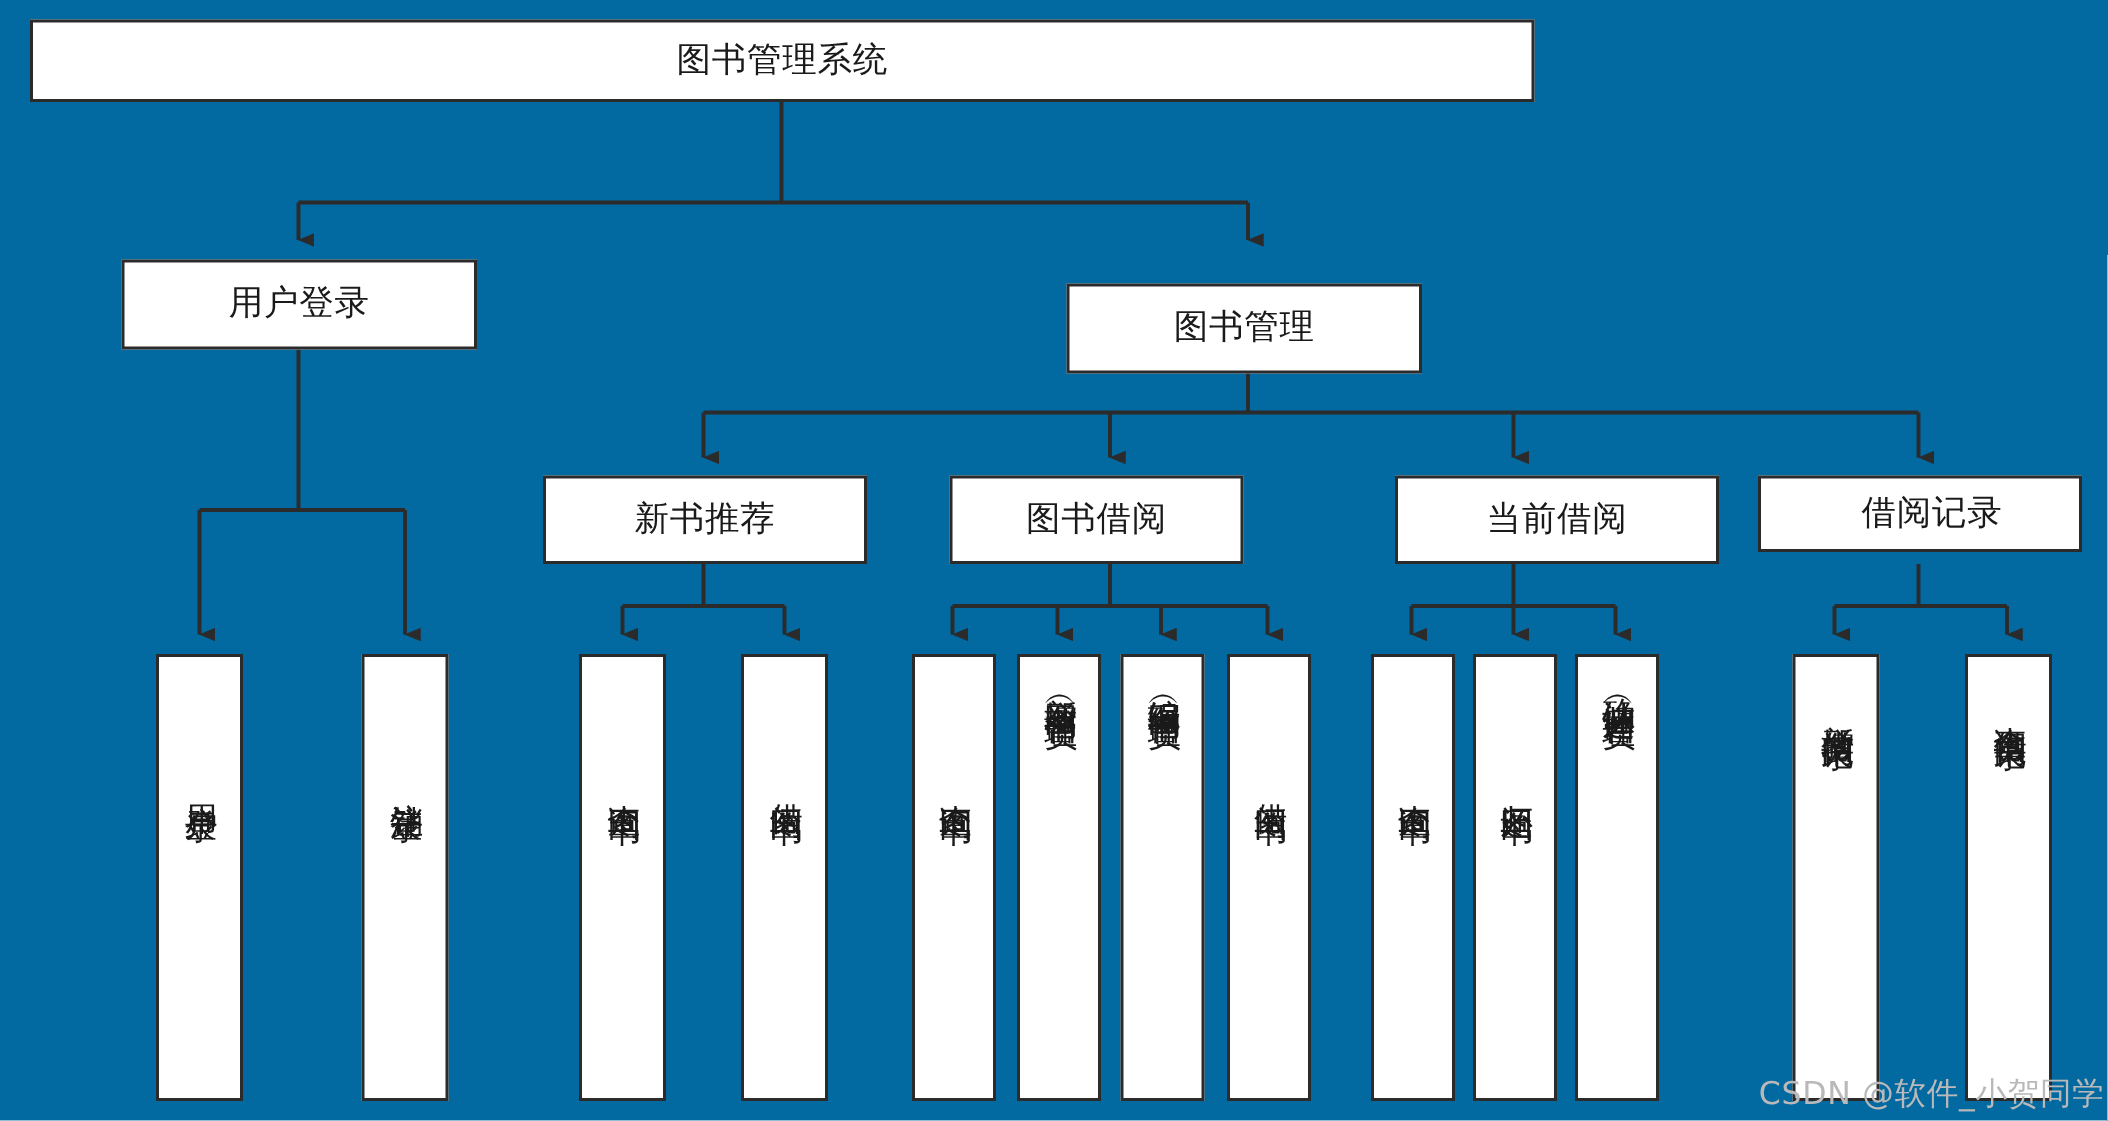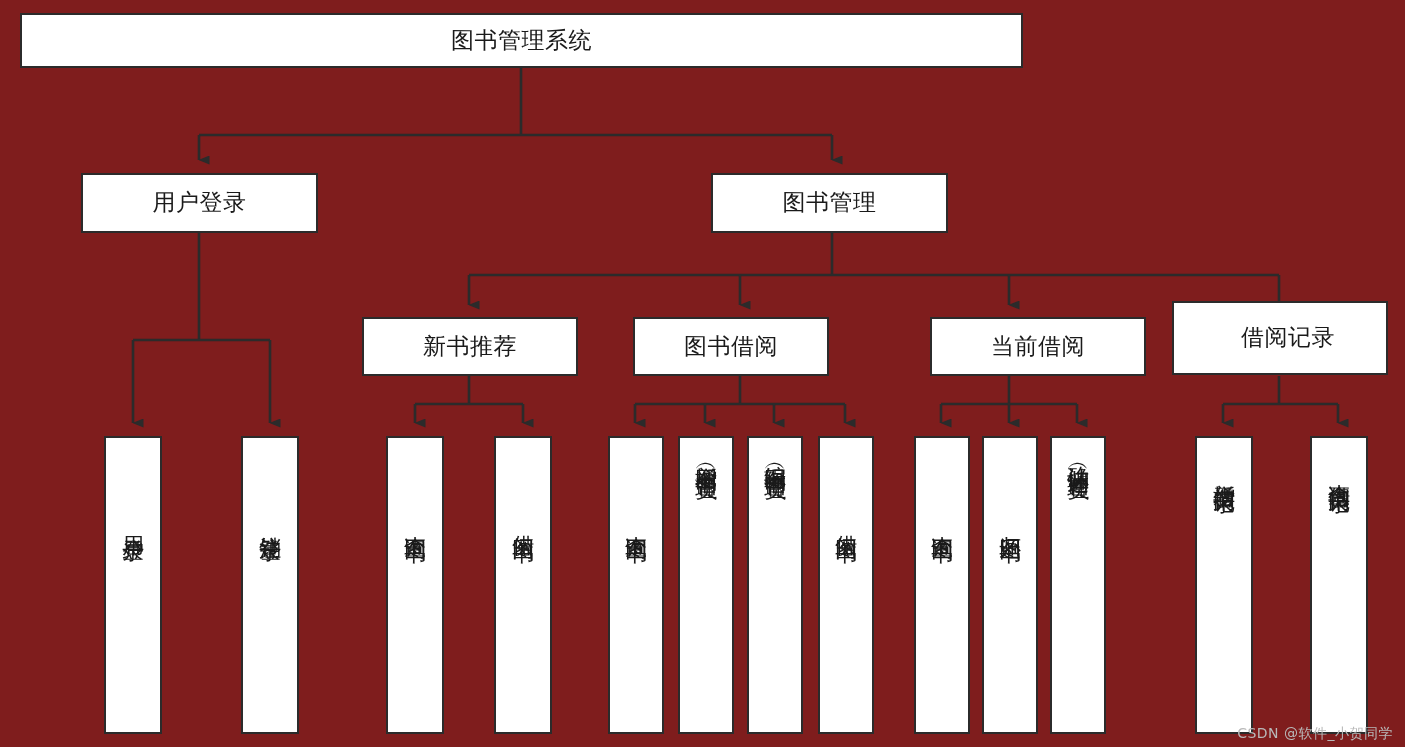--- a/index.html
+++ b/index.html
@@ -15,7 +15,7 @@
     position: relative;
     width: 1405px;
     height: 747px;
-    background: #7f1d1d;
+    background: #0369a1;
     overflow: hidden;
   }
   #edge-layer {

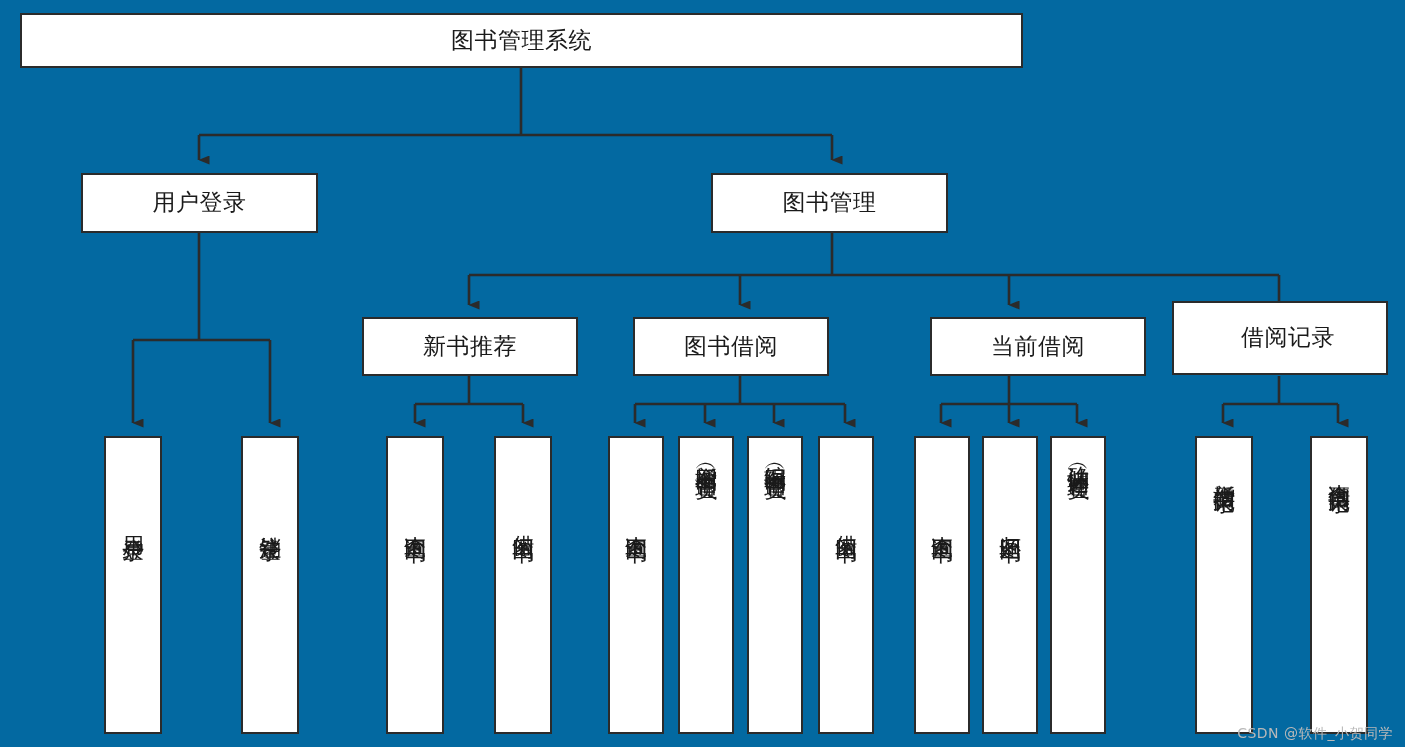--- a/index.html
+++ b/index.html
@@ -148,7 +148,7 @@
     <span class="label">用户登录</span>
   </div>
 
-  <div class="node h" style="left:711px; top:173px; width:237px; height:60px;">
+  <div class="node h" style="left:711px; top:189px; width:237px; height:60px;">
     <span class="label">图书管理</span>
   </div>
 

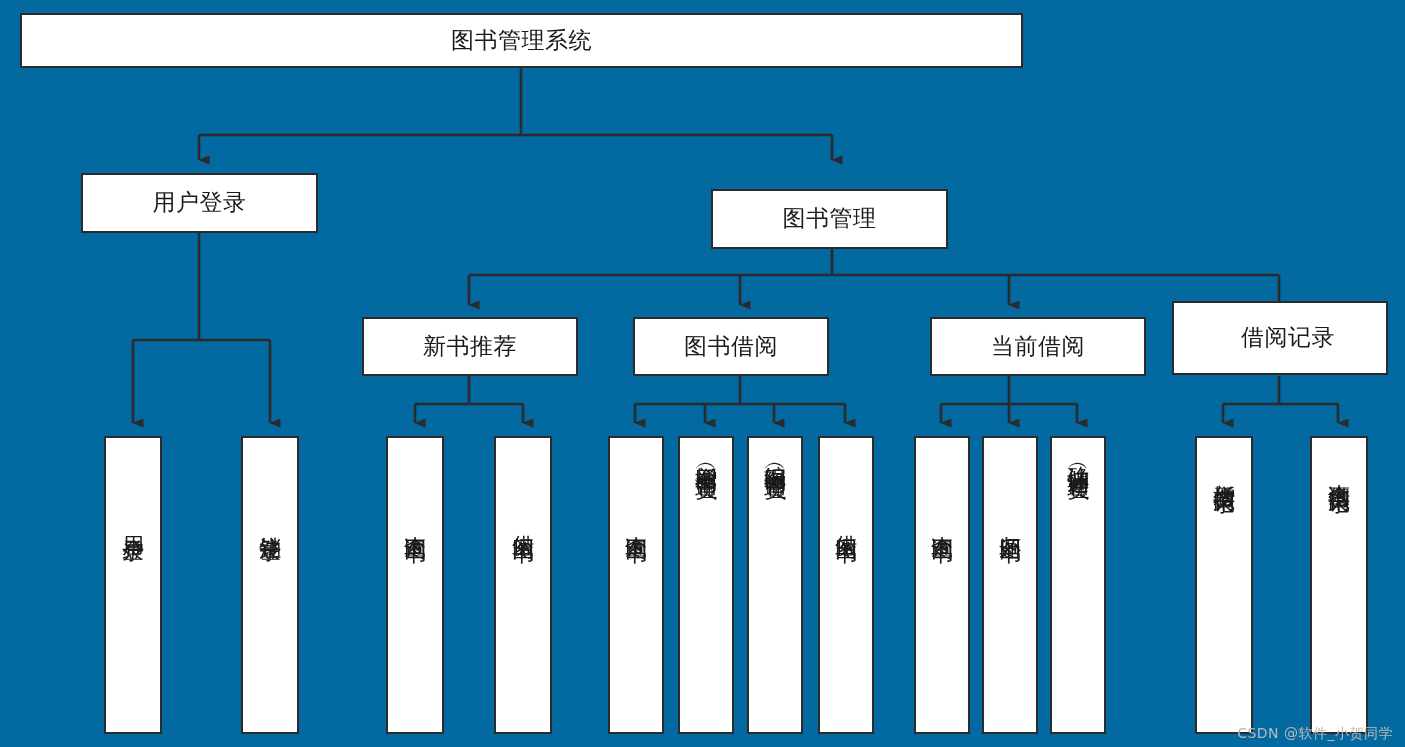--- a/index.html
+++ b/index.html
@@ -164,7 +164,7 @@
     <span class="label">当前借阅</span>
   </div>
 
-  <div class="node h" style="left:1172px; top:301px; width:216px; height:74px;padding-left:16px;">
+  <div class="node h" style="left:1172px; top:317px; width:216px; height:51px;padding-left:16px;">
     <span class="label">借阅记录</span>
   </div>
 

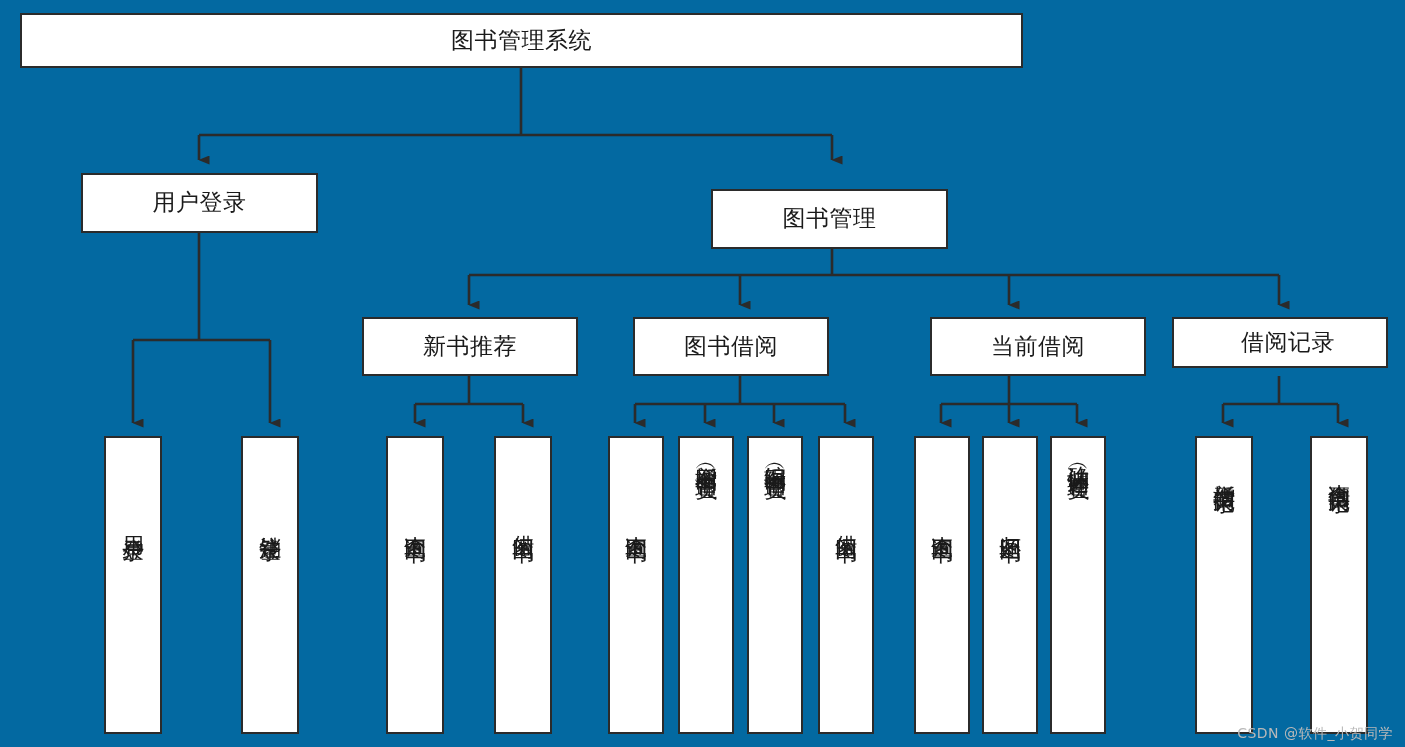--- a/index.html
+++ b/index.html
@@ -75,9 +75,9 @@
   }
   #watermark {
     position: absolute;
-    right: 12px;
+    right: 2px;
     bottom: 4px;
-    font-size: 14px;
+    font-size: 21px;
     color: #b9b9b9;
     letter-spacing: 0.5px;
     white-space: nowrap;

